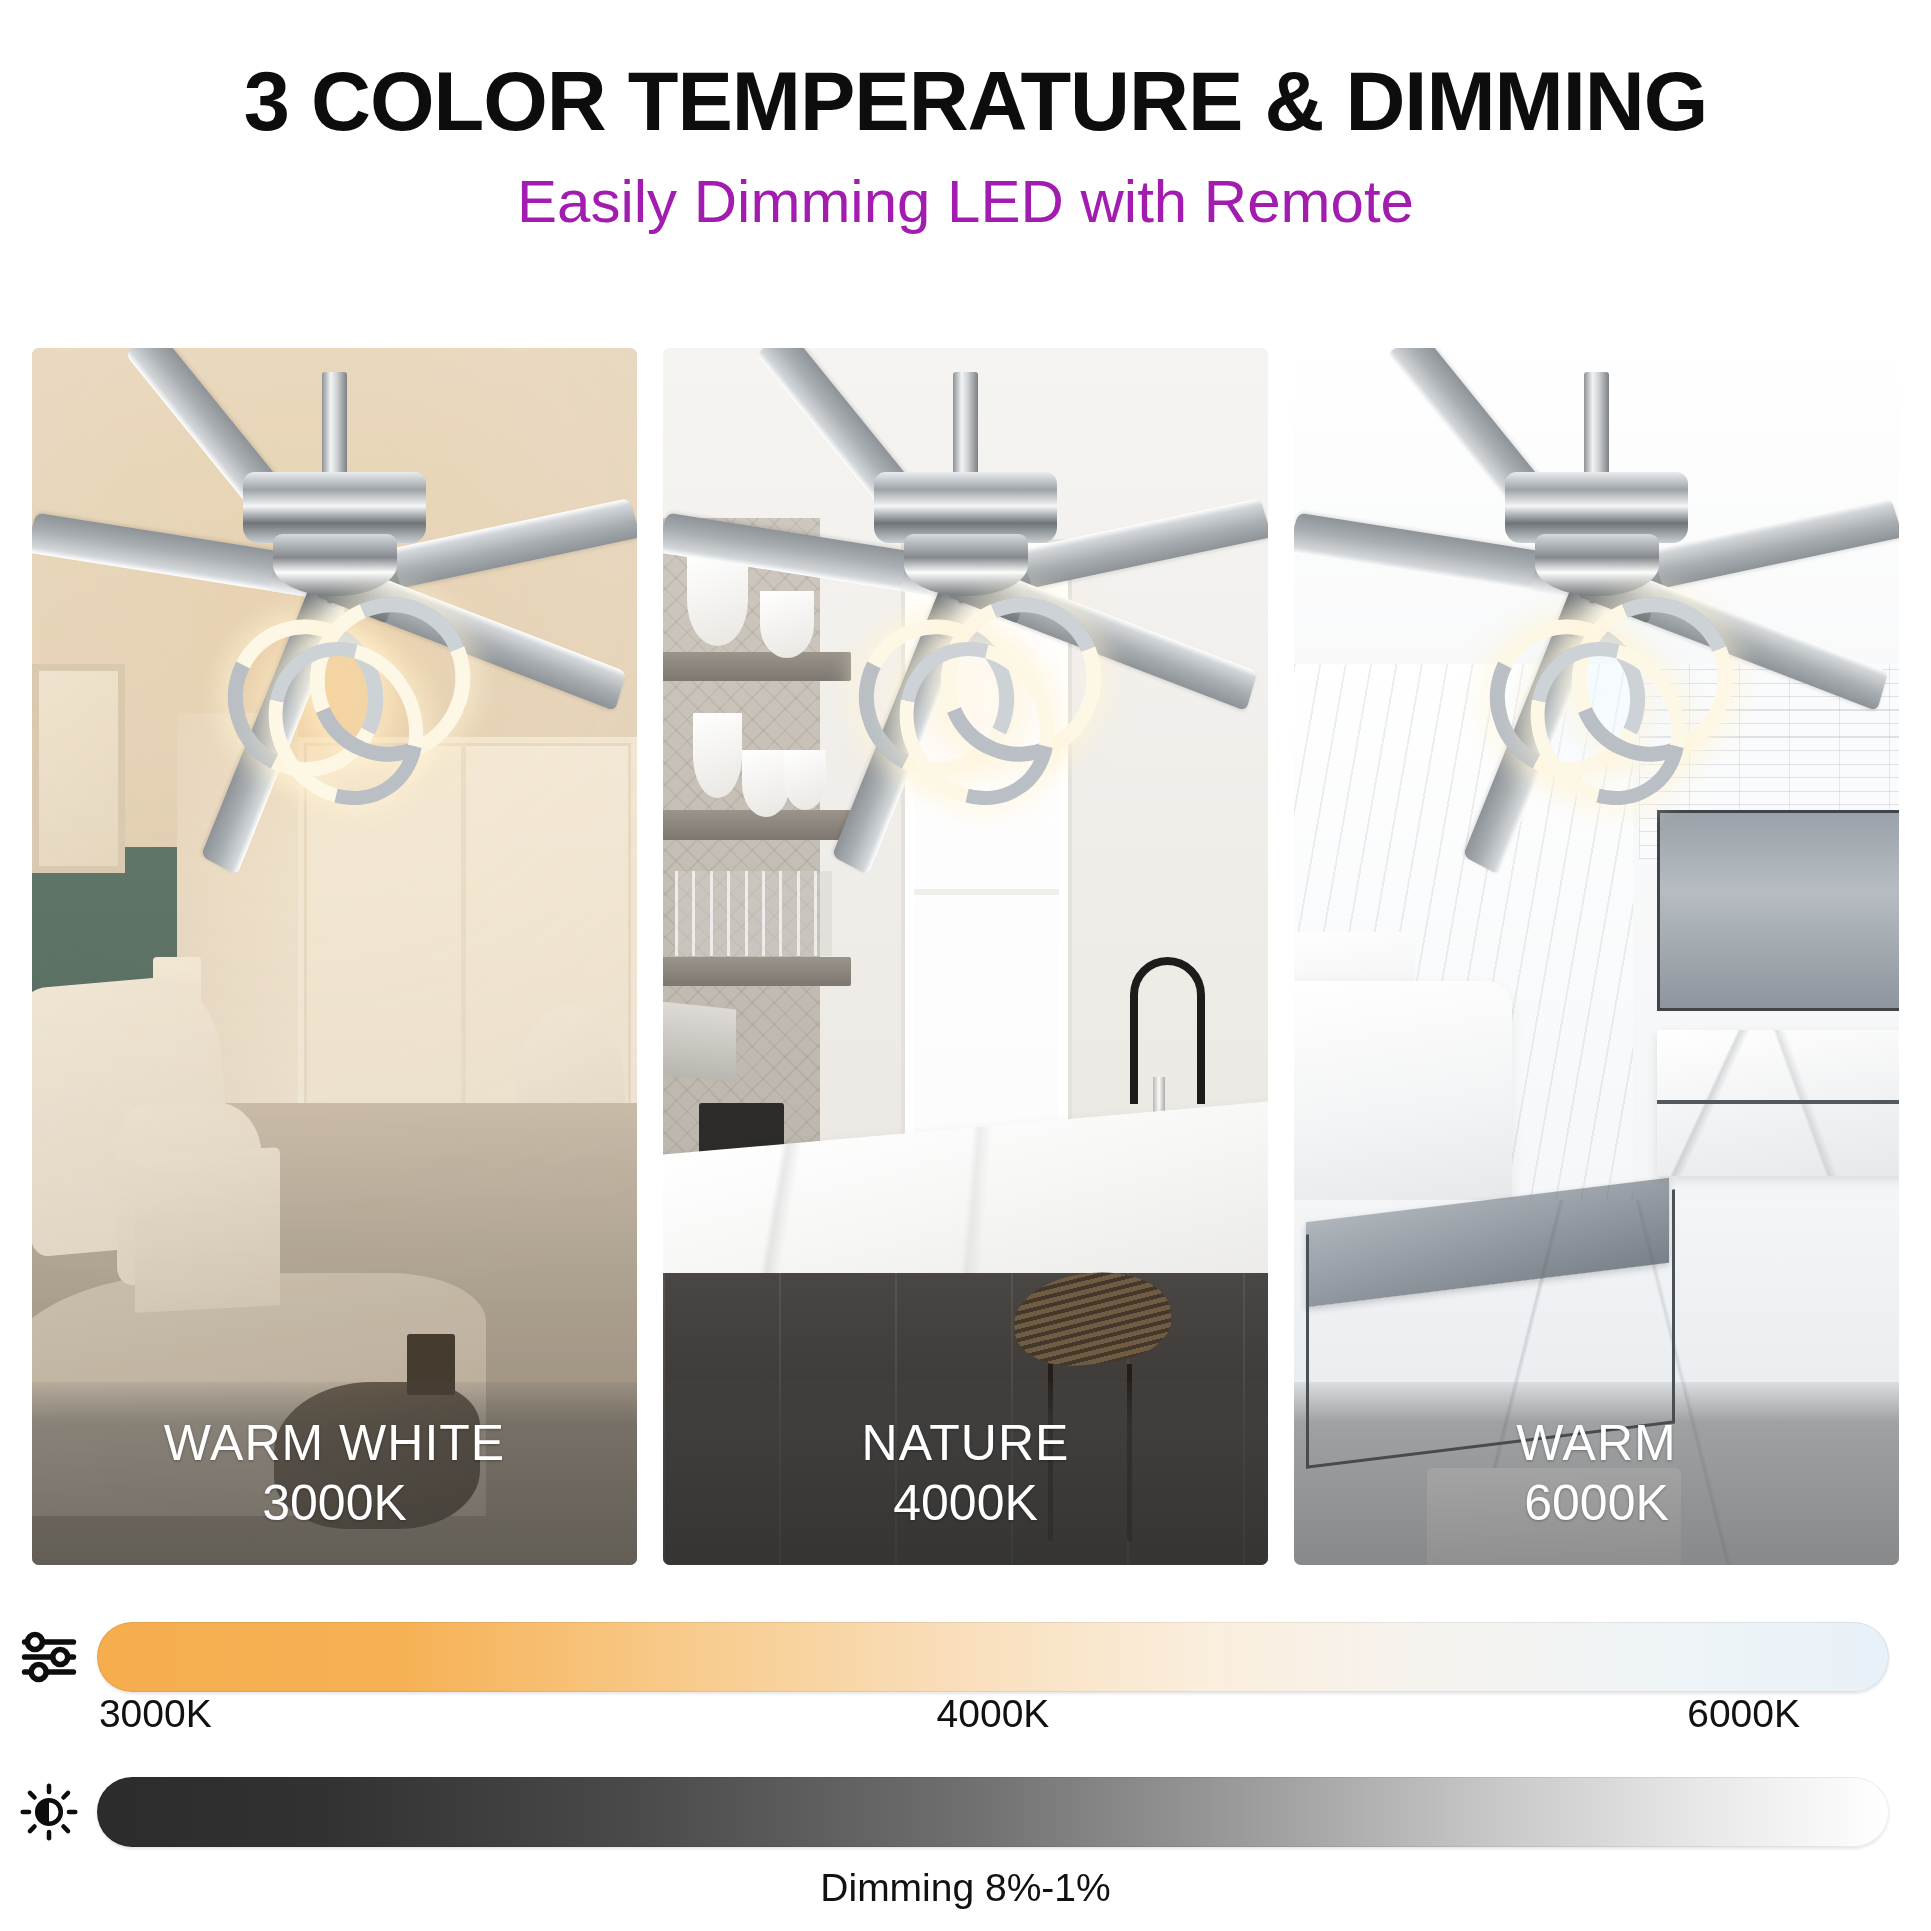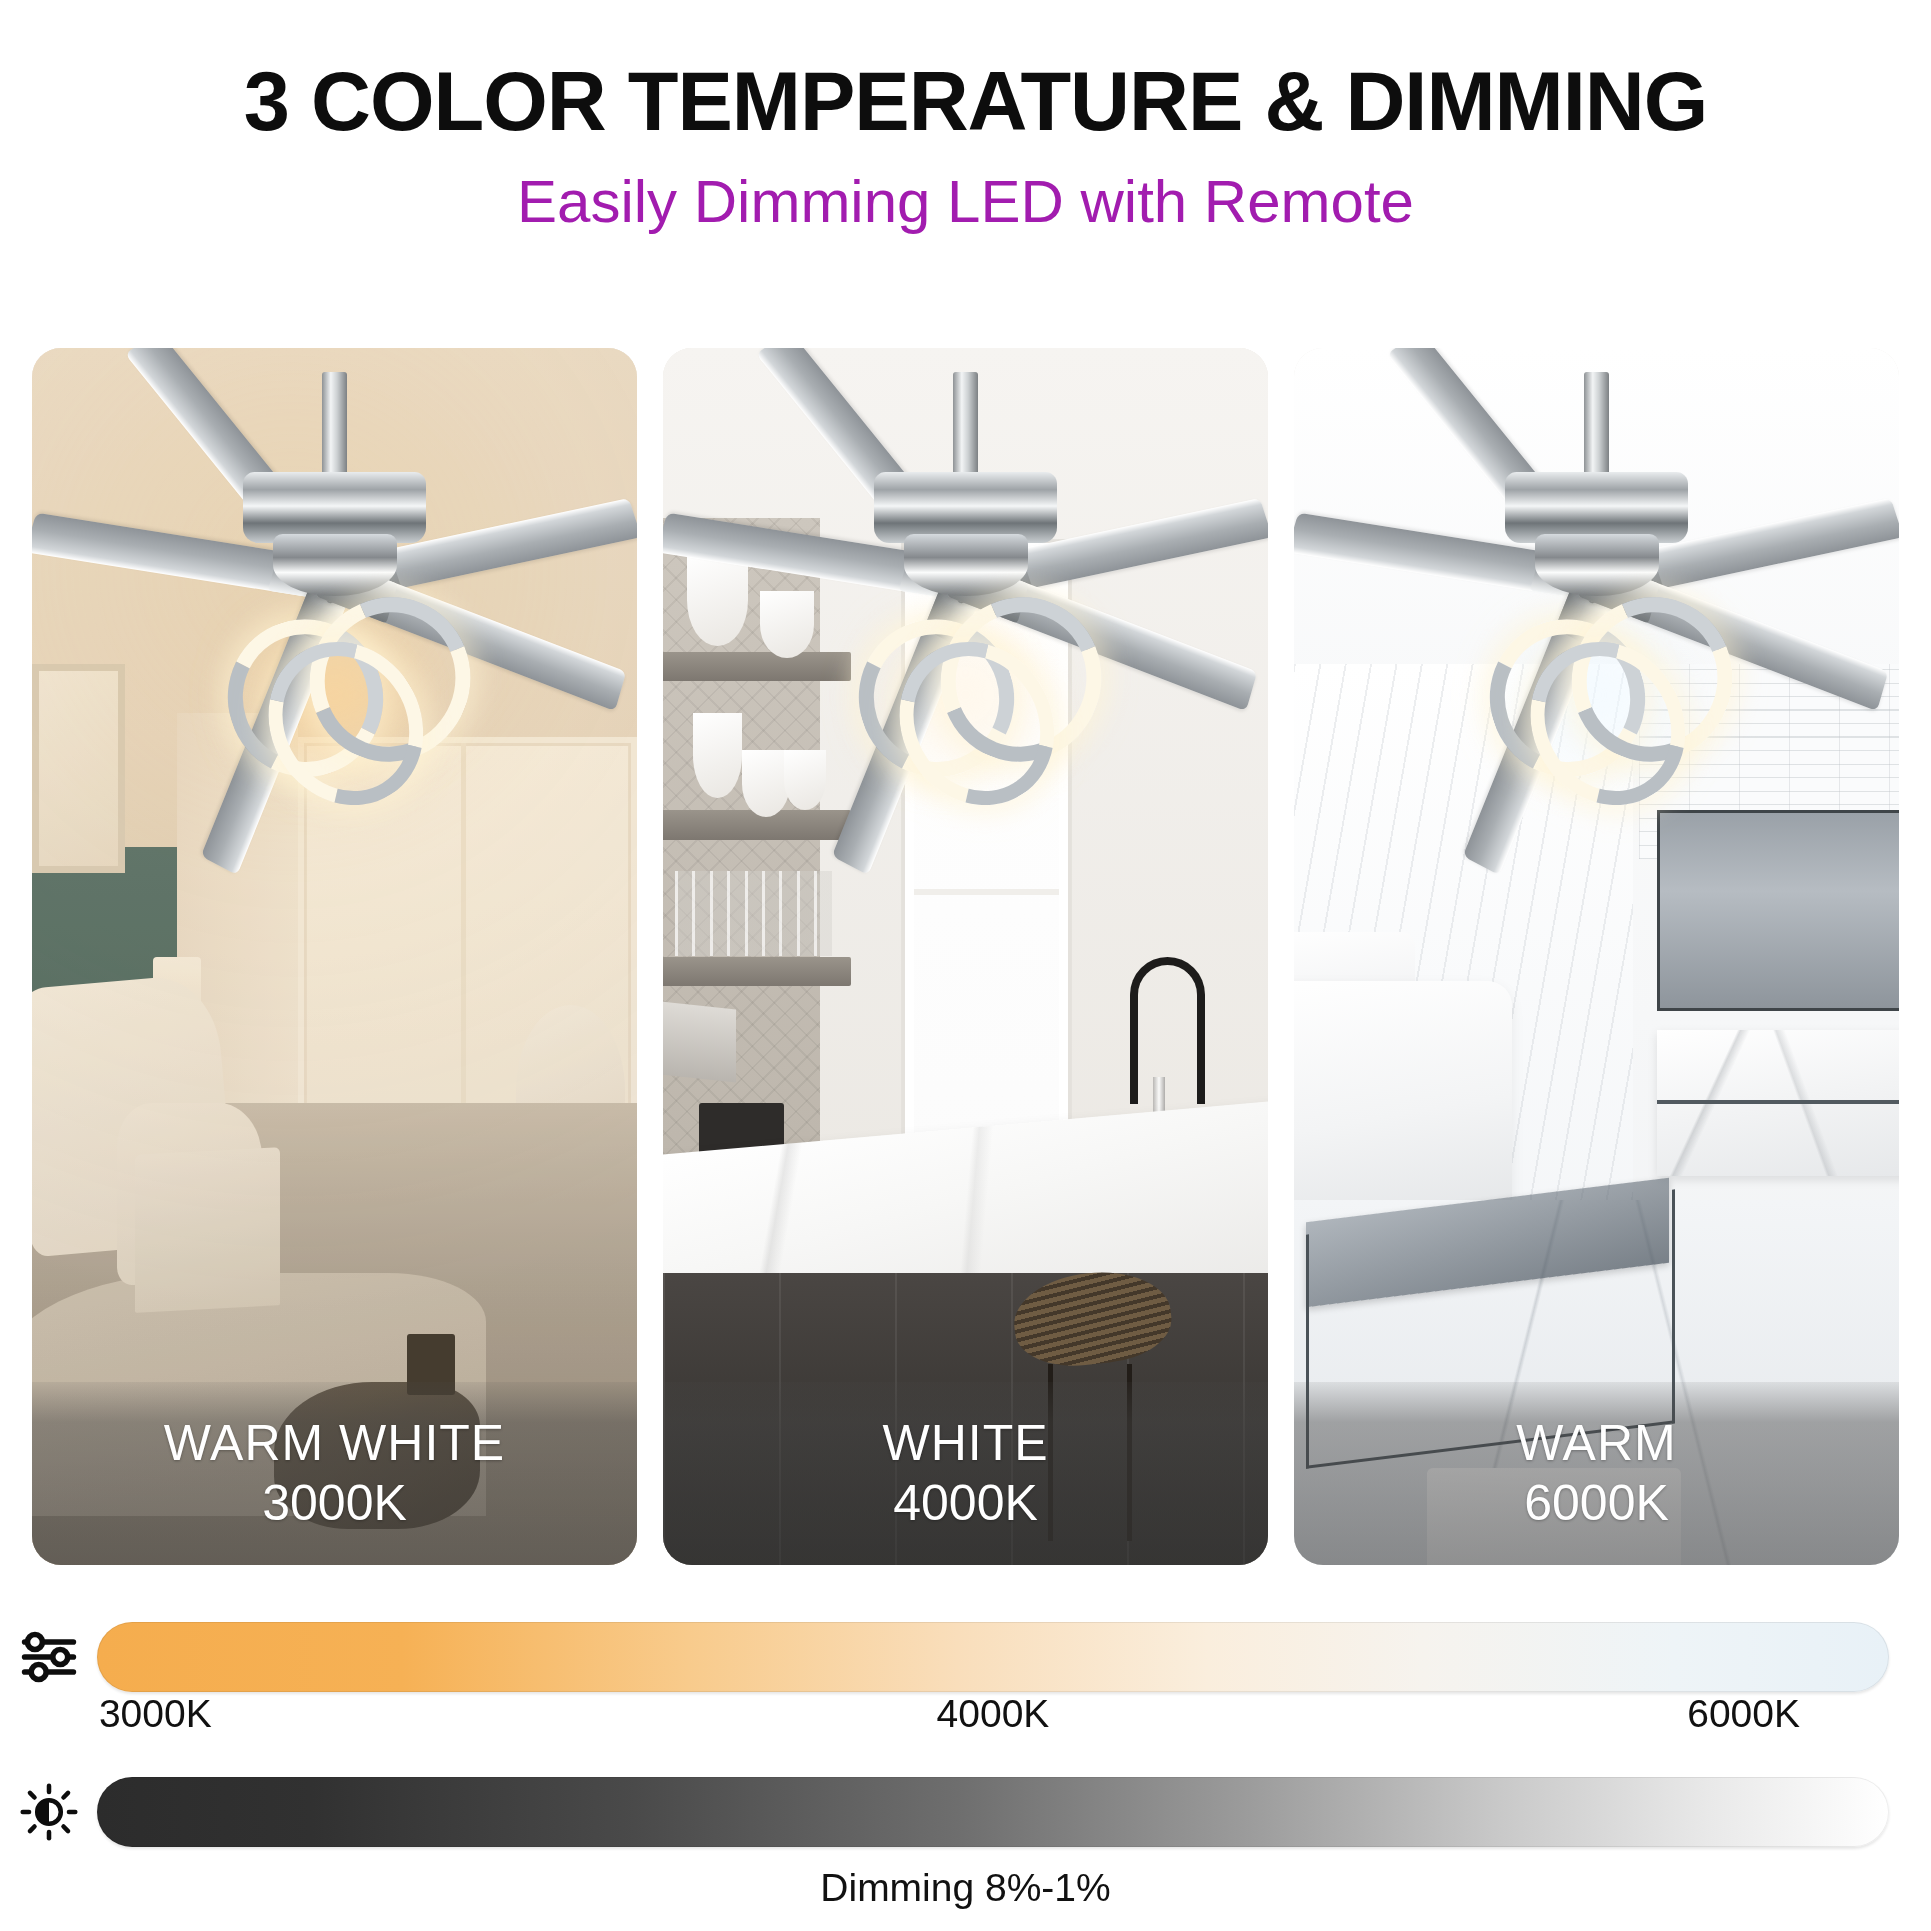--- a/index.html
+++ b/index.html
@@ -48,7 +48,7 @@
     position: relative;
     width: 605px;
     height: 1217px;
-    border-radius: 29px;
+    border-radius: 7px;
     overflow: hidden;
     background: #e8e4dd;
   }

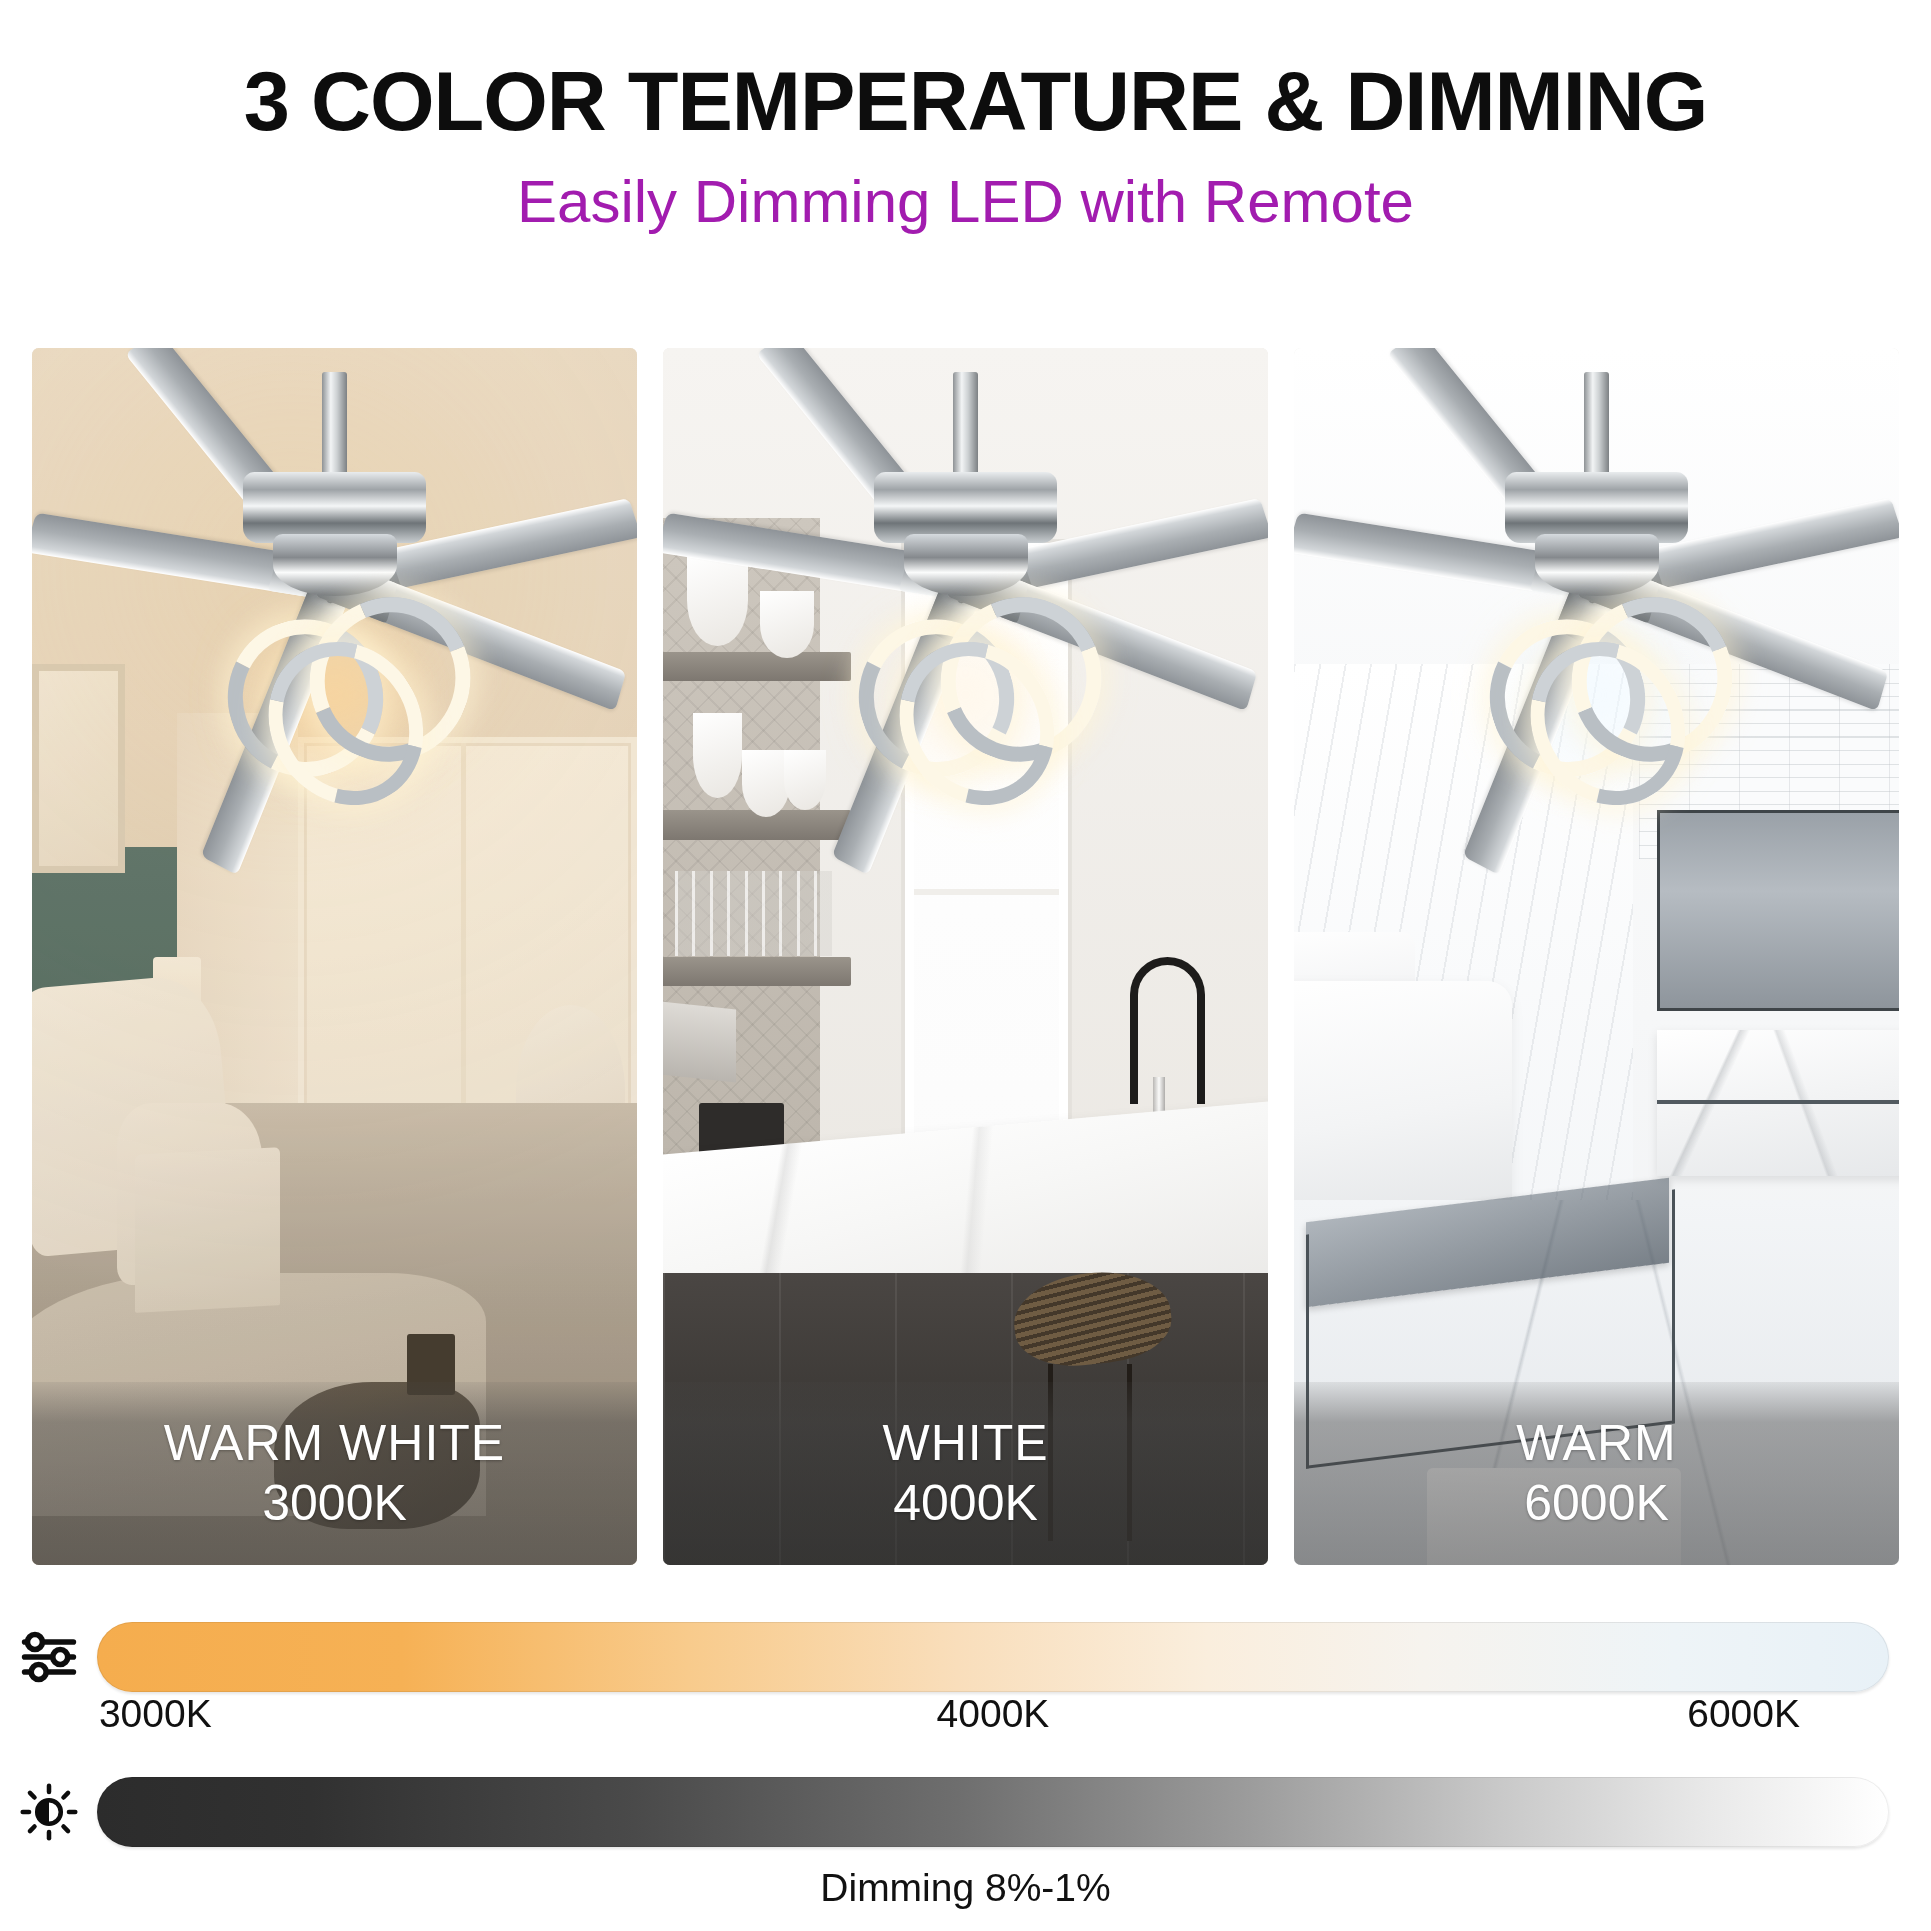--- a/index.html
+++ b/index.html
@@ -560,7 +560,7 @@
     </div>
 
     <div class="caption">
-      <div class="caption-name">WHITE</div>
+      <div class="caption-name">NATURE</div>
       <div class="caption-kelvin">4000K</div>
     </div>
   </div>

